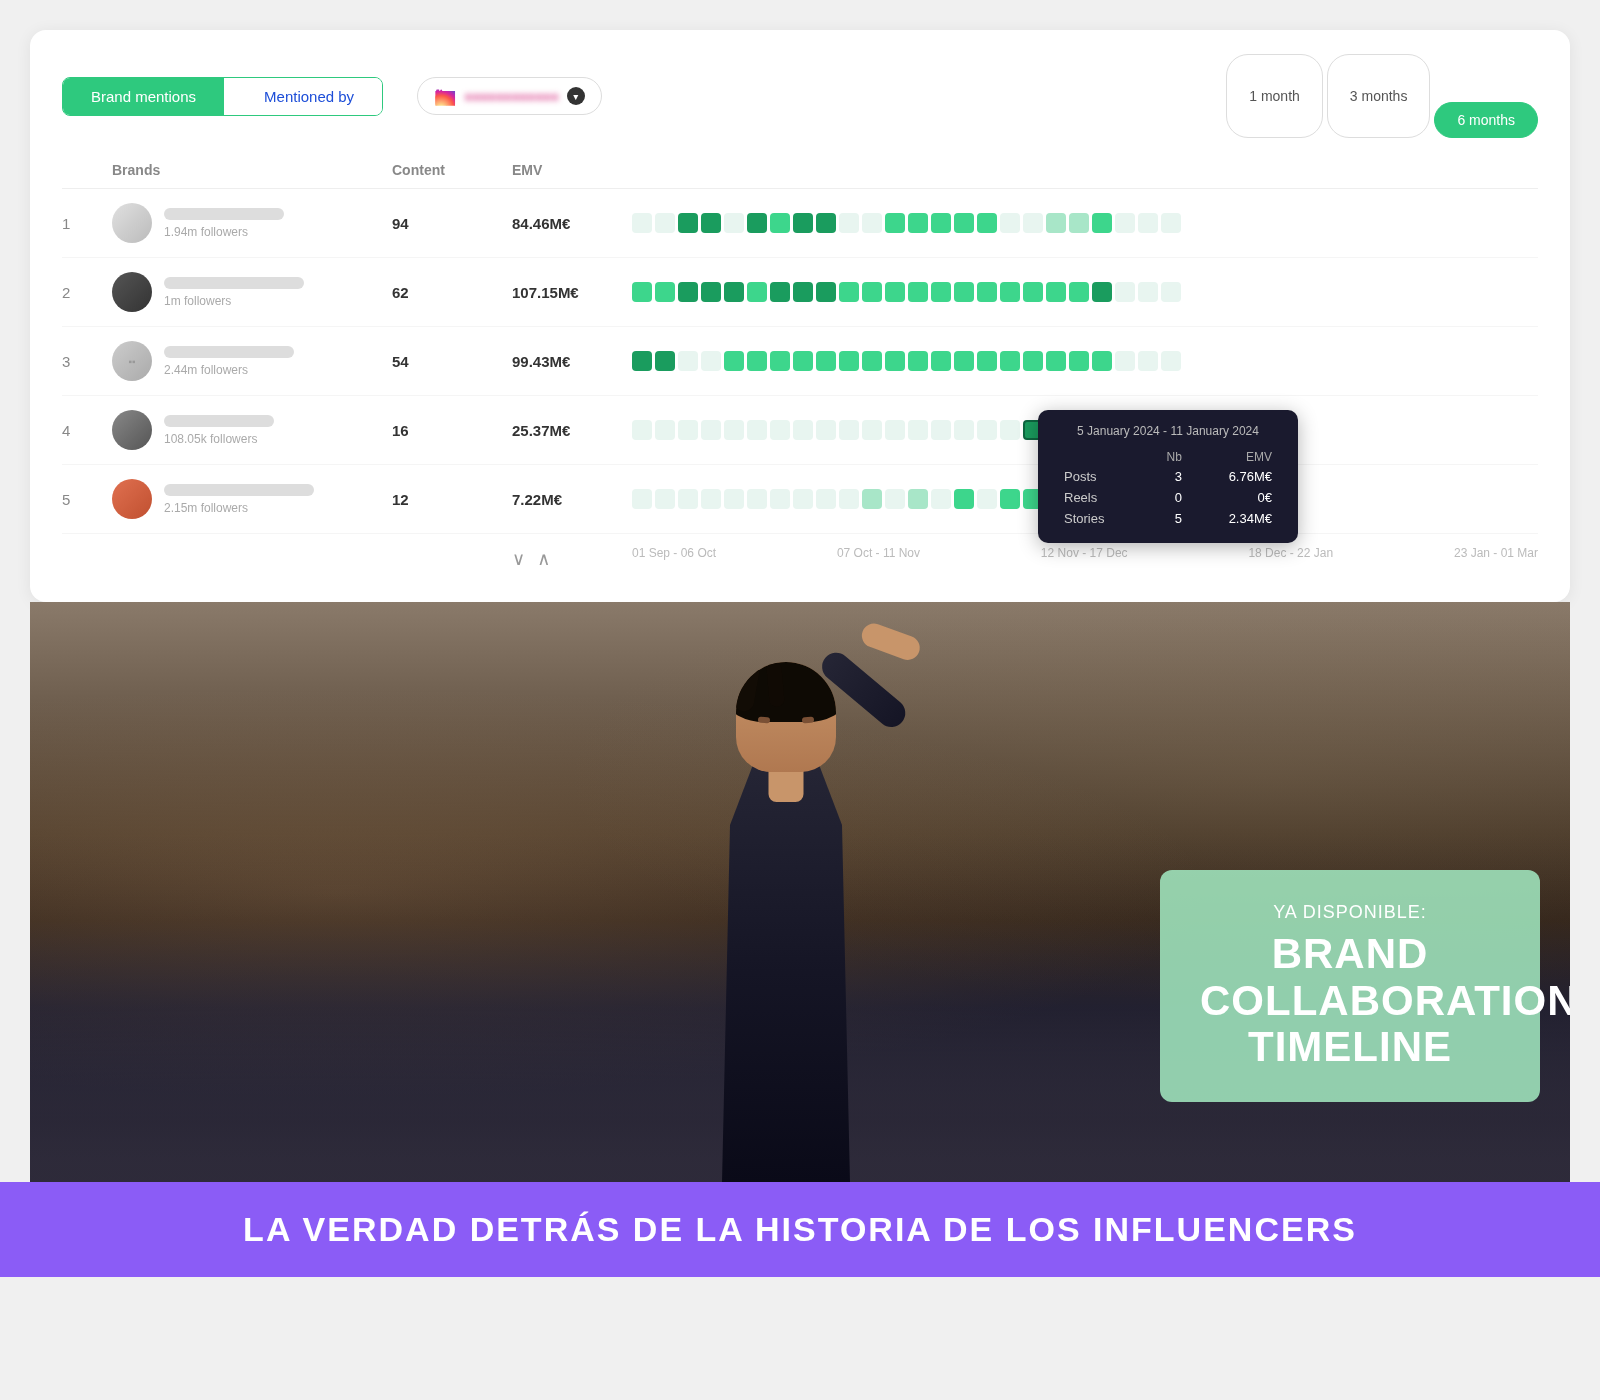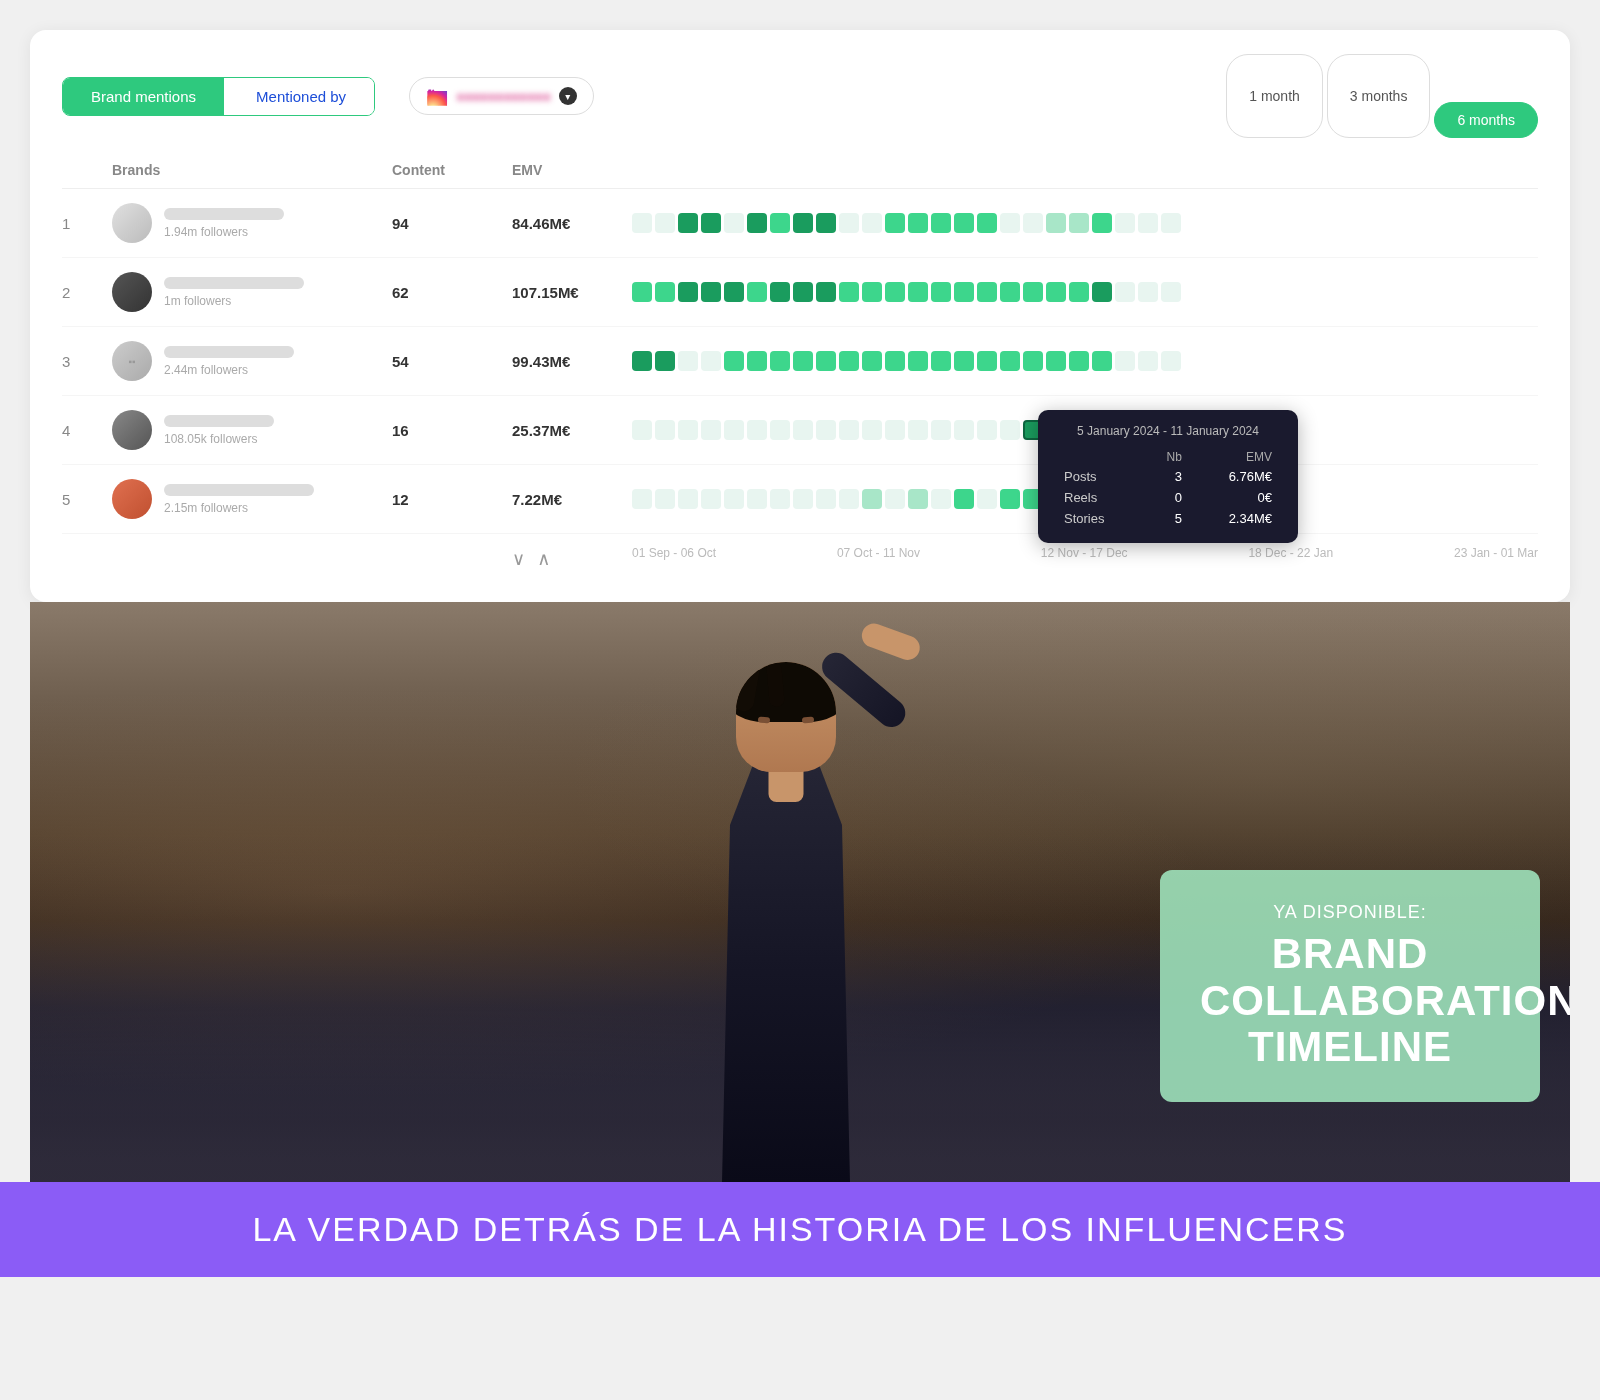--- a/index.html
+++ b/index.html
@@ -23,7 +23,7 @@
 
     .tab-group {
       display: flex;
-      gap: 4px;
+      gap: 12px;
       border: 1.5px solid #2ec97e;
       border-radius: 8px;
       overflow: hidden;

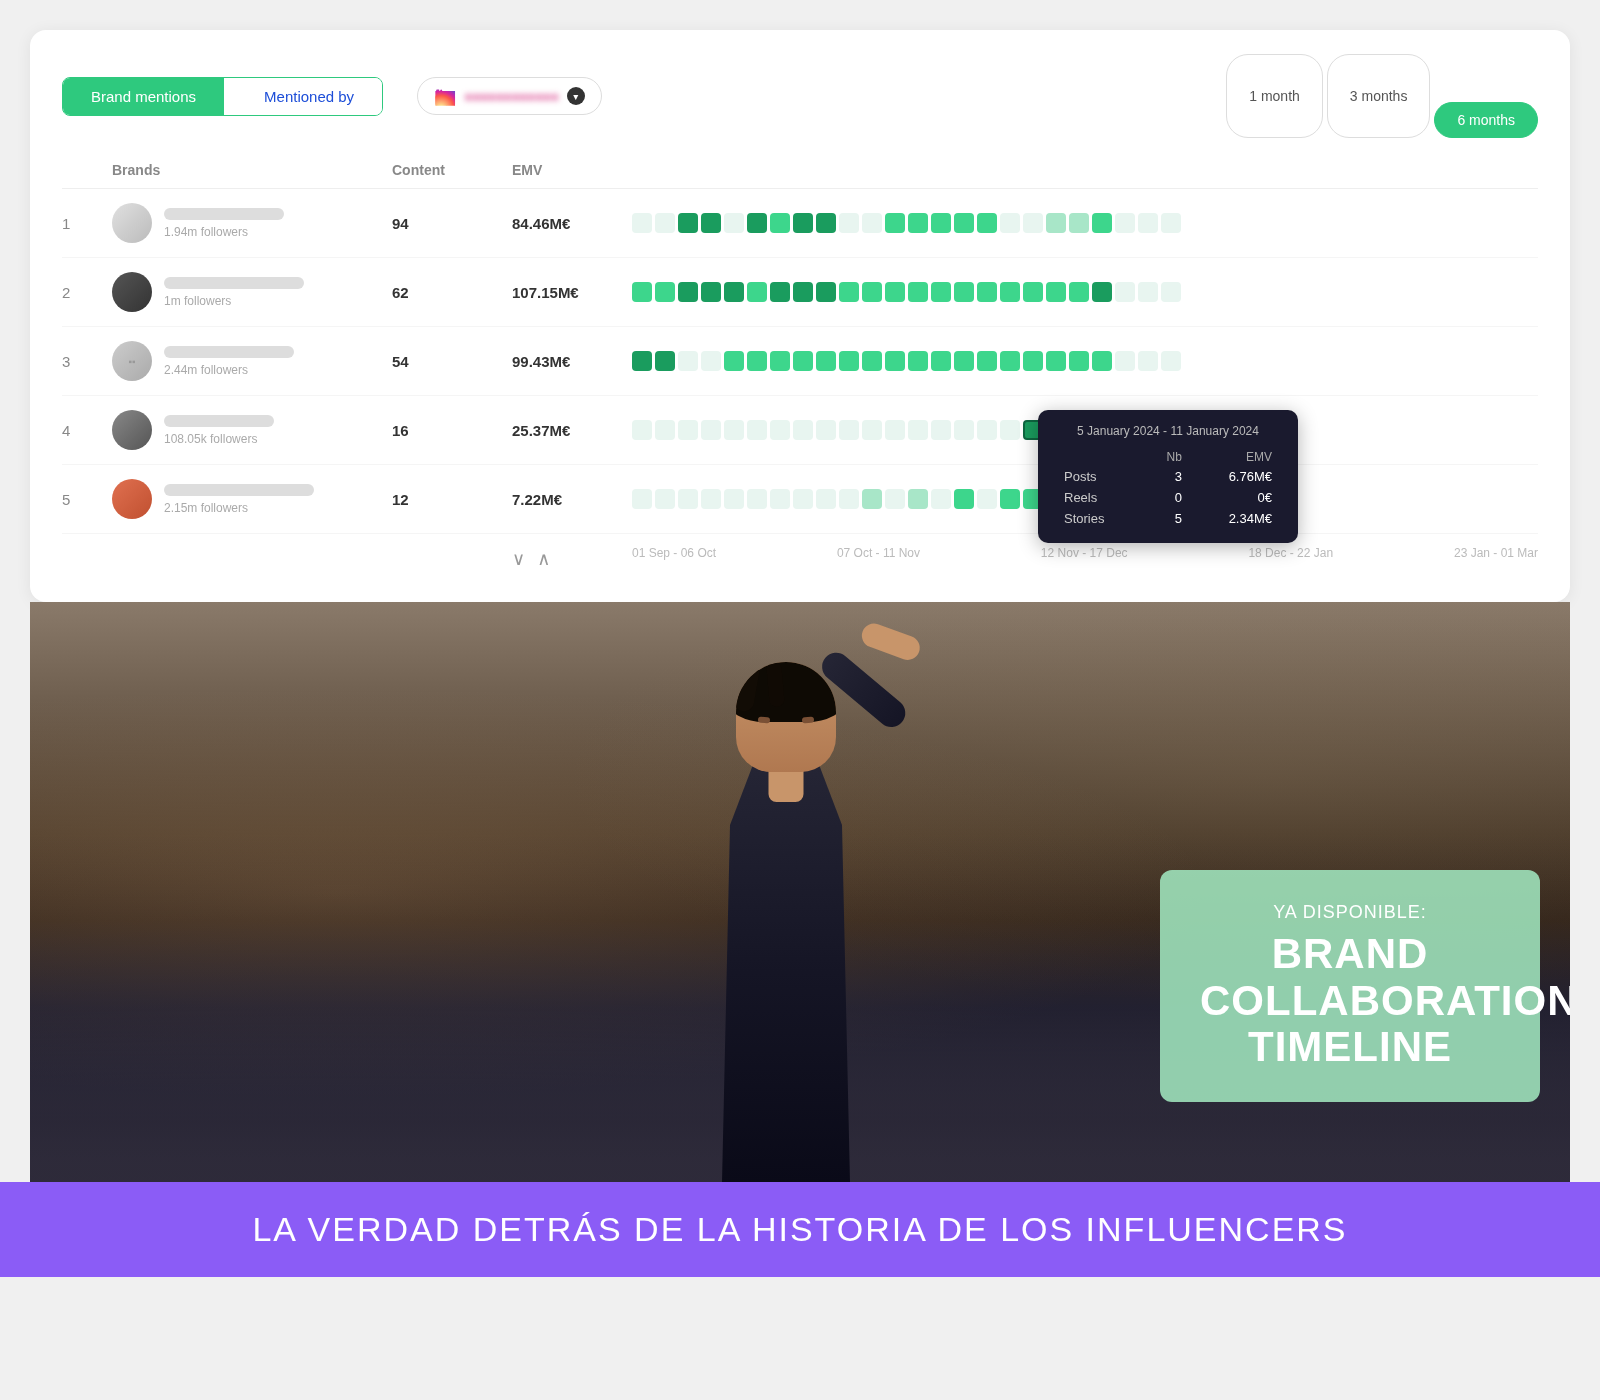--- a/index.html
+++ b/index.html
@@ -294,7 +294,7 @@
 
     .bottom-banner-text {
       font-size: 34px;
-      font-weight: 400;
+      font-weight: 700;
       color: #fff;
       text-transform: uppercase;
       letter-spacing: 2px;

